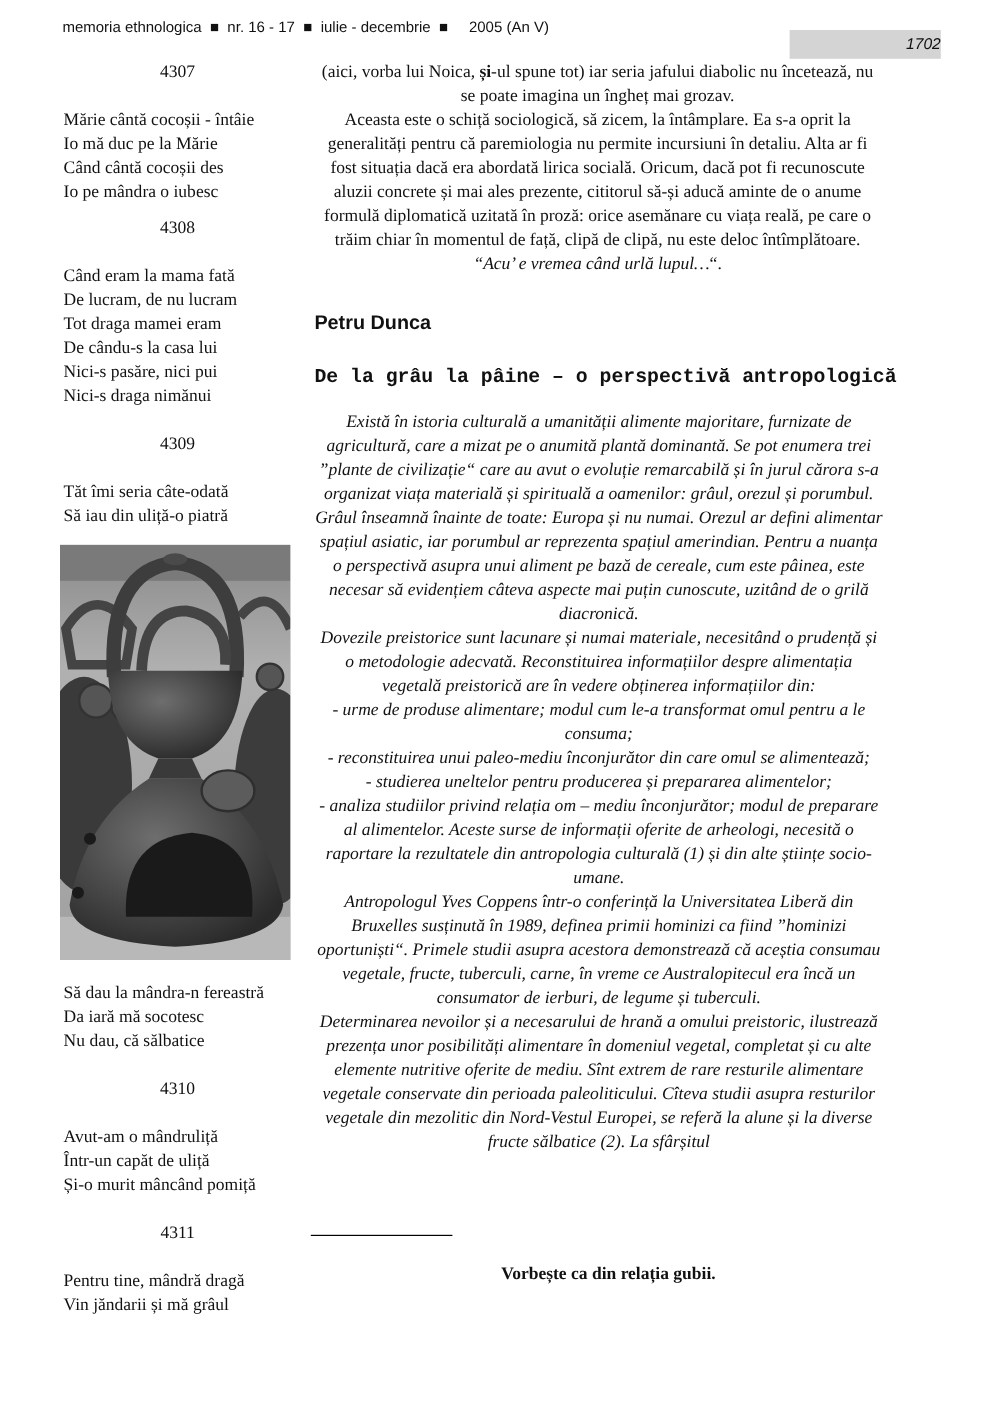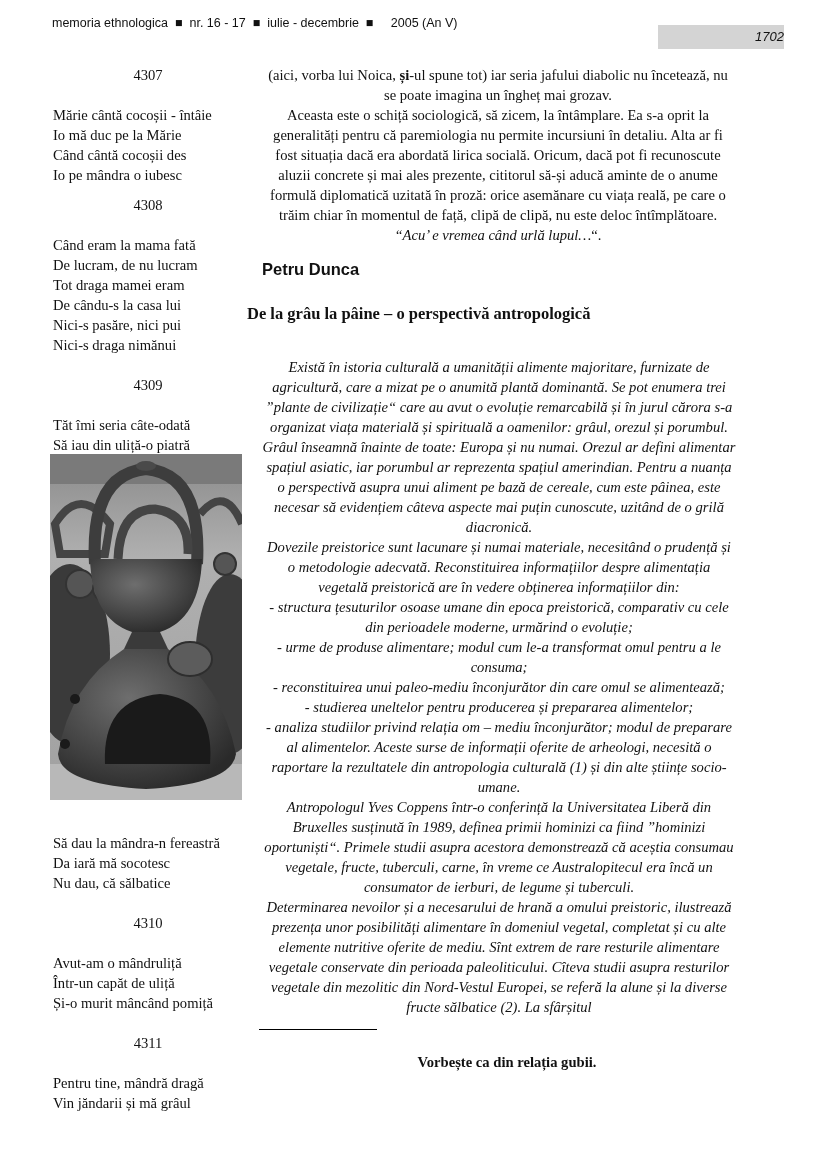--- a/index.html
+++ b/index.html
@@ -7,7 +7,7 @@
   .header { position:absolute; left:52px; top:13px; width:682px; height:24px; font-family:"Liberation Sans", sans-serif; font-size:12.5px; }
   .header .running { position:absolute; left:0; top:3px; white-space:pre; }
   .header .pagebox { position:absolute; left:606px; top:0; width:126px; height:24px; background:#d4d4d4; text-align:right; line-height:24px; font-style:italic; font-size:13px;margin-top:12px; }
-  .serif { font-family:"Liberation Serif", serif; font-size:14.6px; line-height:20px;margin-top:15px; }
+  .serif { font-family:"Liberation Serif", serif; font-size:14.6px; line-height:20px; }
   .leftcol { position:absolute; left:53px; top:50px; width:190px; }
   .num { text-align:center; width:190px; margin-left:0; }
   .poem-line { white-space:nowrap; }

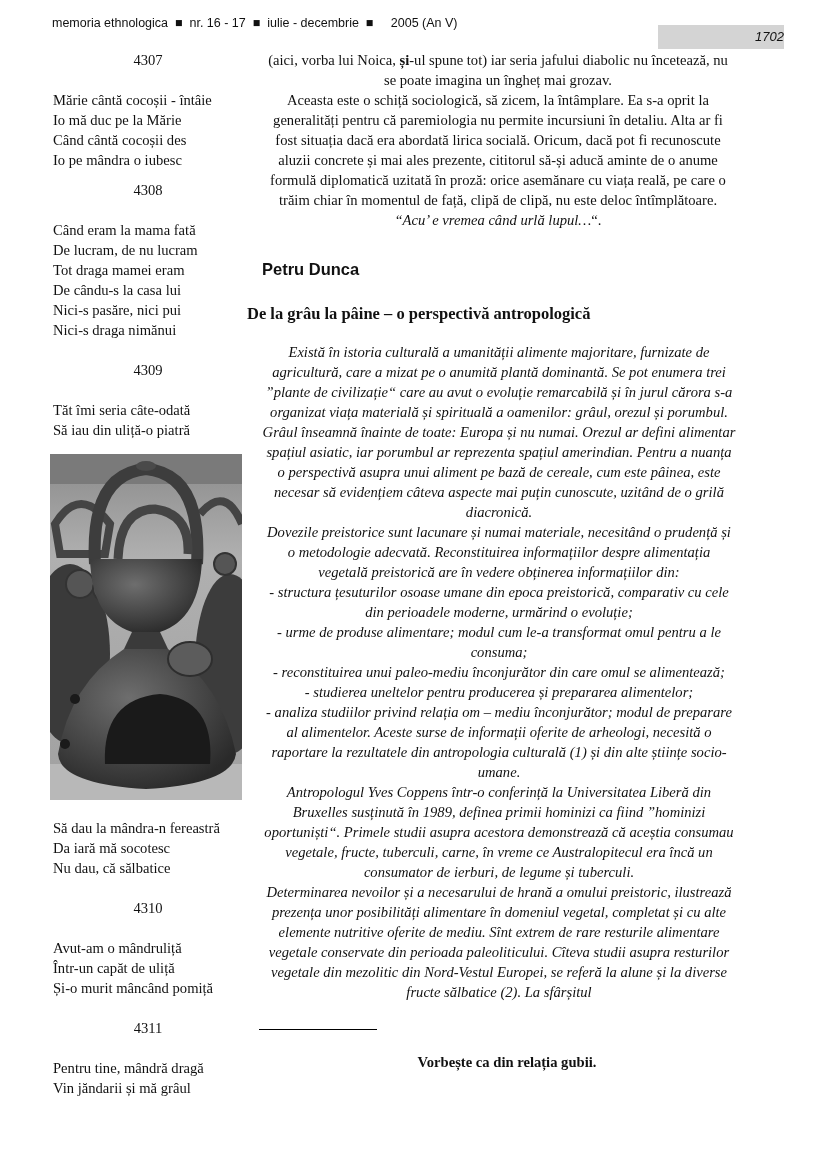--- a/index.html
+++ b/index.html
@@ -17,7 +17,7 @@
   .rightcol { position:absolute; left:262px; top:50px; width:472px; }
   .p { margin:0; text-align:center; }
   .author { font-family:"Liberation Sans", sans-serif; font-weight:bold; font-size:16.5px; margin:0; position:absolute; left:262px; top:260px; }
-  .title { font-family:Liberation Serif, serif; font-weight:bold; font-size:16.5px; margin:0; position:absolute; left:247px; top:304px; white-space:nowrap; }
+  .title { font-family:Liberation Mono, monospace; font-weight:bold; font-size:16.5px; margin:0; position:absolute; left:262px; top:304px; white-space:nowrap; }
   .body2 { position:absolute; left:262px; top:342px; width:474px;font-style:italic; }
   .footrule { position:absolute; left:259px; top:1029px; width:118px; border-top:1px solid #000; }
   .proverb { position:absolute; left:262px; top:1054px; width:490px; text-align:center; font-family:"Liberation Serif", serif; font-weight:bold; font-size:14.6px; }

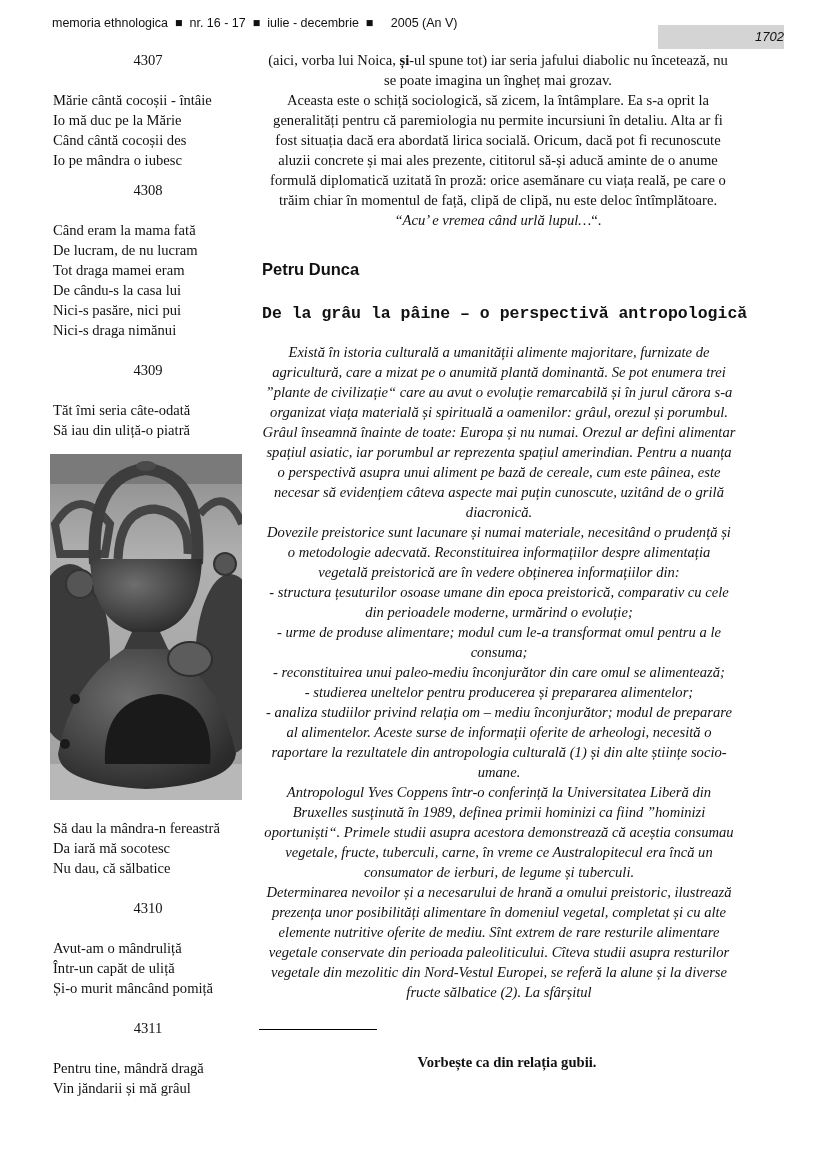--- a/index.html
+++ b/index.html
@@ -125,7 +125,6 @@
 <div class="body2 serif">
   <p class="p">Există în istoria culturală a umanității alimente majoritare, furnizate de agricultură, care a mizat pe o anumită plantă dominantă. Se pot enumera trei ”plante de civilizație“ care au avut o evoluție remarcabilă și în jurul cărora s-a organizat viața materială și spirituală a oamenilor: grâul, orezul și porumbul. Grâul înseamnă înainte de toate: Europa și nu numai. Orezul ar defini alimentar spațiul asiatic, iar porumbul ar reprezenta spațiul amerindian. Pentru a nuanța o perspectivă asupra unui aliment pe bază de cereale, cum este pâinea, este necesar să evidențiem câteva aspecte mai puțin cunoscute, uzitând de o grilă diacronică.</p>
   <p class="p">Dovezile preistorice sunt lacunare și numai materiale, necesitând o prudență și o metodologie adecvată. Reconstituirea informațiilor despre alimentația vegetală preistorică are în vedere obținerea informațiilor din:</p>
-  <p class="p">- structura țesuturilor osoase umane din epoca preistorică, comparativ cu cele din perioadele moderne, urmărind o evoluție;</p>
   <p class="p">- urme de produse alimentare; modul cum le-a transformat omul pentru a le consuma;</p>
   <p class="p">- reconstituirea unui paleo-mediu înconjurător din care omul se alimentează;</p>
   <p class="p">- studierea uneltelor pentru producerea și prepararea alimentelor;</p>

